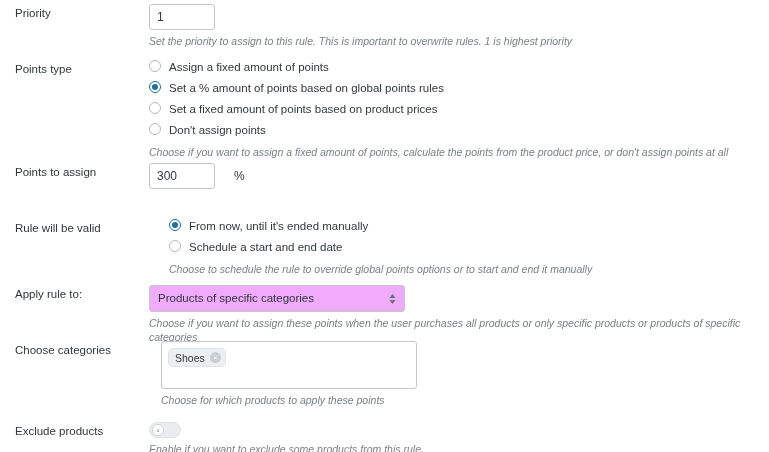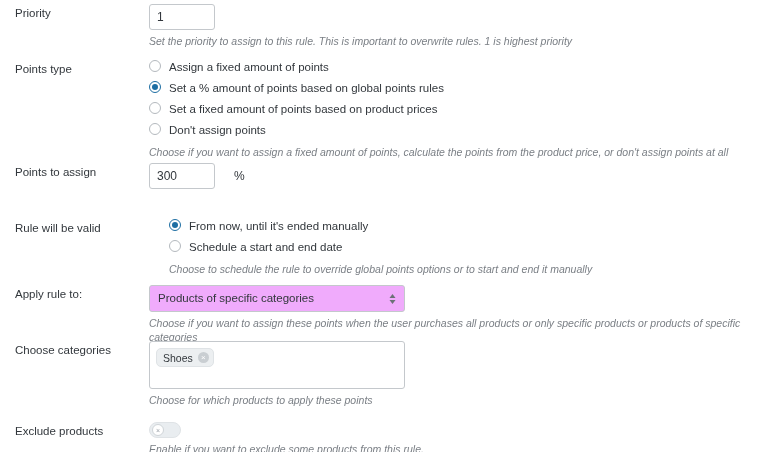--- a/index.html
+++ b/index.html
@@ -211,7 +211,7 @@
   #row-pointsassign { position: absolute; left: 0; top: 163px; width: 769px; }
   #row-validity   { position: absolute; left: 0; top: 219px; width: 769px; gap: 20px; }
   #row-applyto    { position: absolute; left: 0; top: 285px; width: 769px; justify-content: flex-end; }
-  #row-categories { position: absolute; left: 0; top: 341px; width: 769px; }
+  #row-categories { position: absolute; left: 0; top: 341px; width: 769px; gap: 12px; }
   #row-exclude    { position: absolute; left: 0; top: 422px; width: 769px; }
 </style>
 </head>

